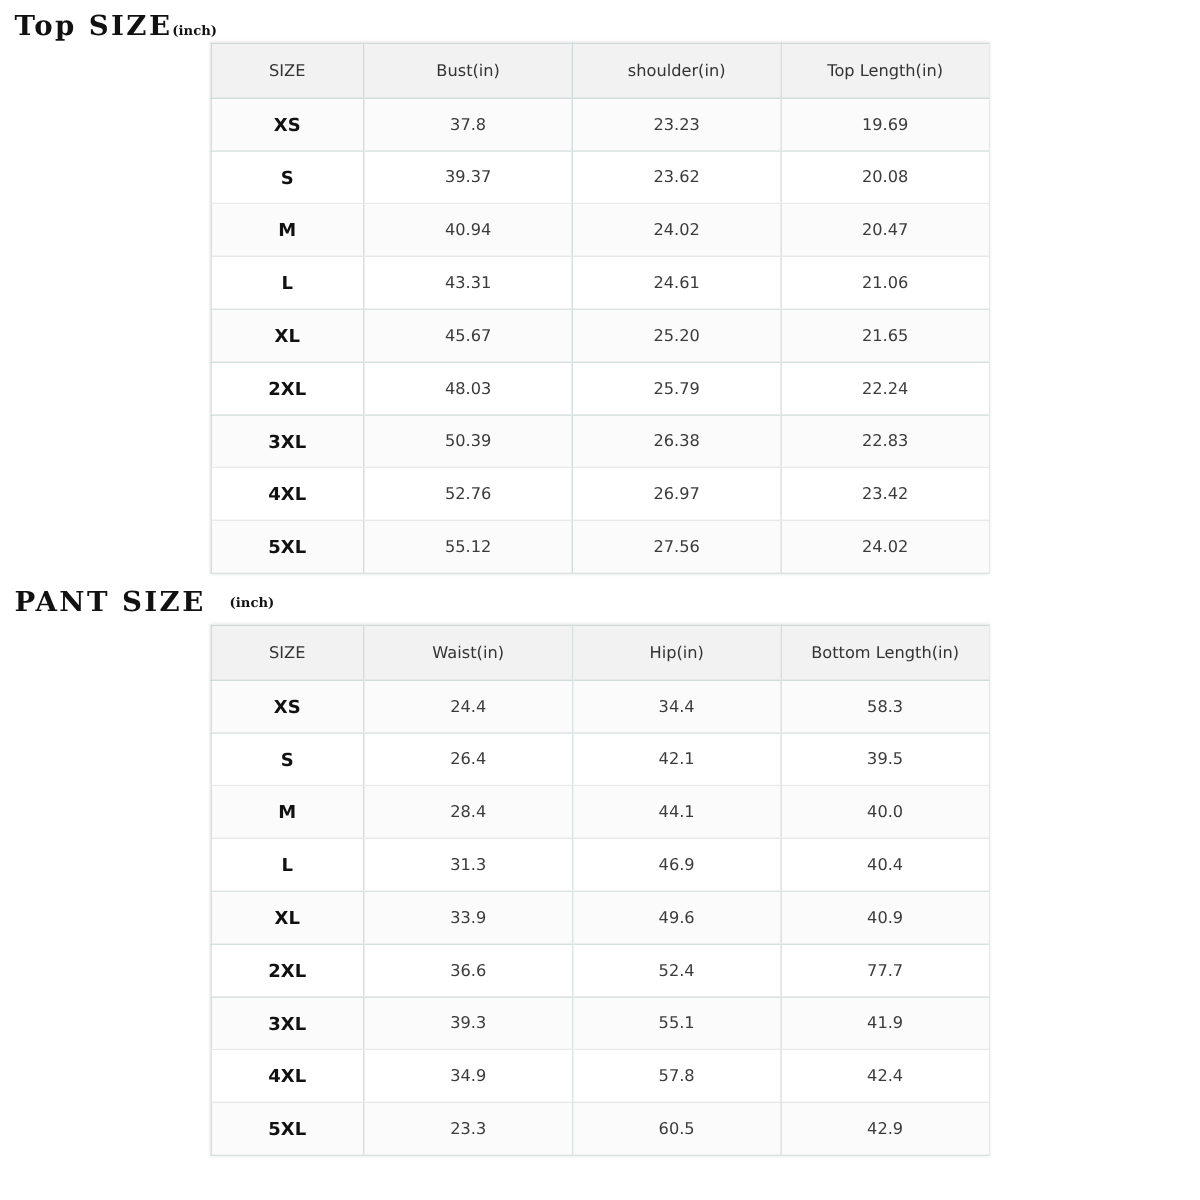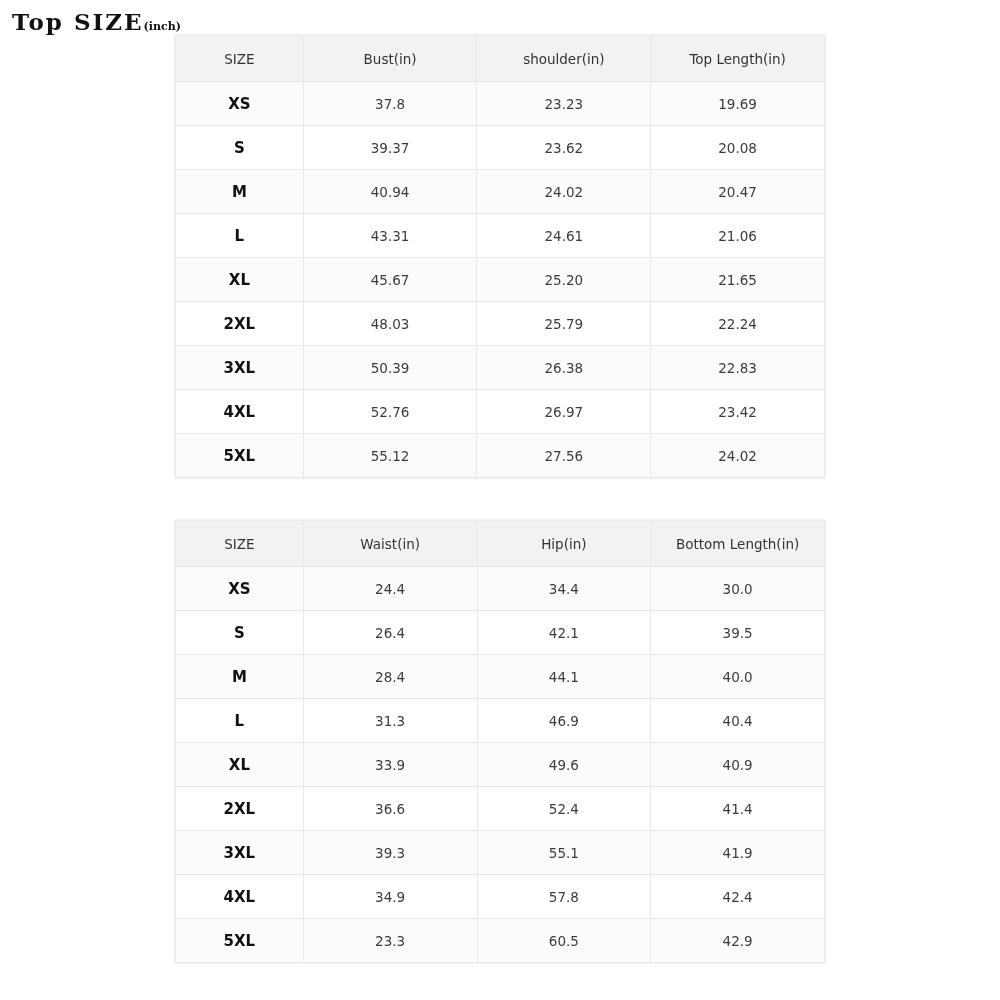--- a/index.html
+++ b/index.html
@@ -189,6 +189,9 @@
     </tbody>
   </table>
 
+  <div class="section-heading" id="heading-pant">
+    <span class="main">PANT SIZE</span><span class="unit">(inch)</span>
+  </div>
 
   <table class="size-table" id="table-pant">
     <colgroup>

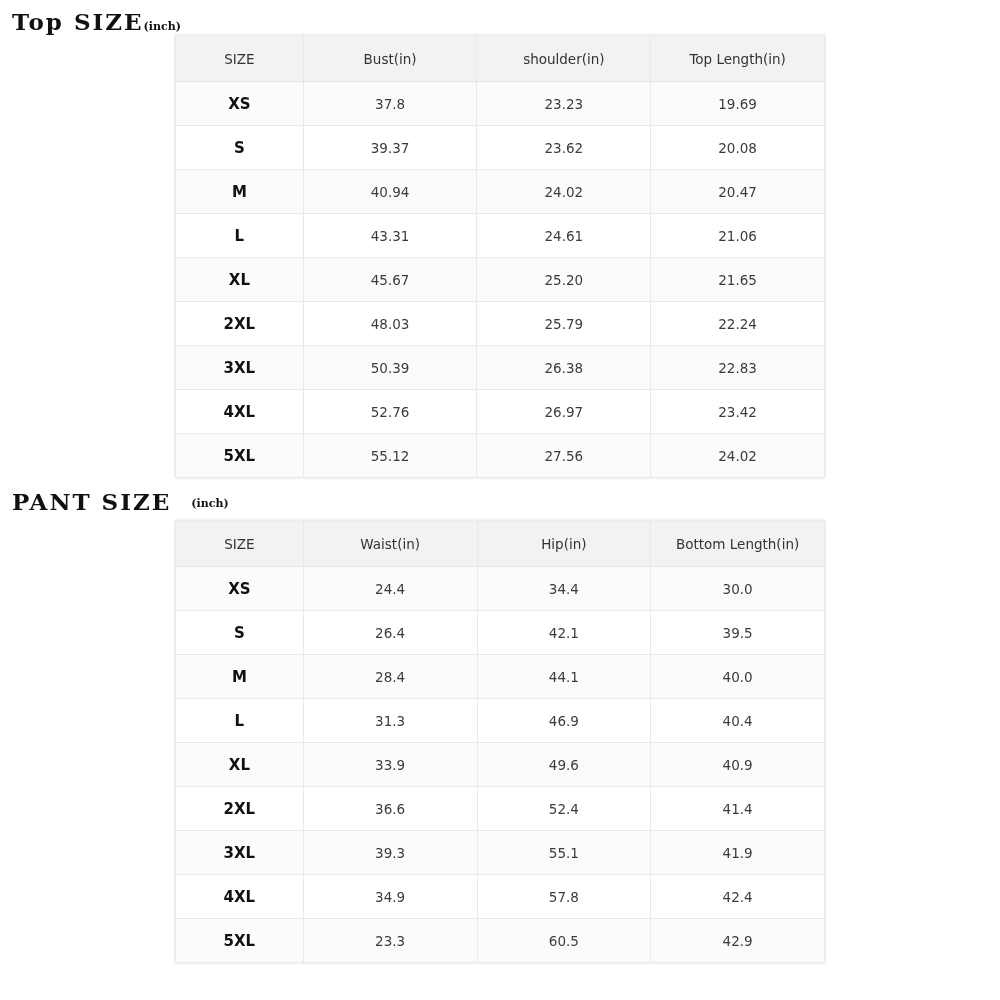--- a/index.html
+++ b/index.html
@@ -213,7 +213,7 @@
         <td class="size-cell">XS</td>
         <td>24.4</td>
         <td>34.4</td>
-        <td>30.0</td>
+        <td>58.3</td>
       </tr>
       <tr>
         <td class="size-cell">S</td>

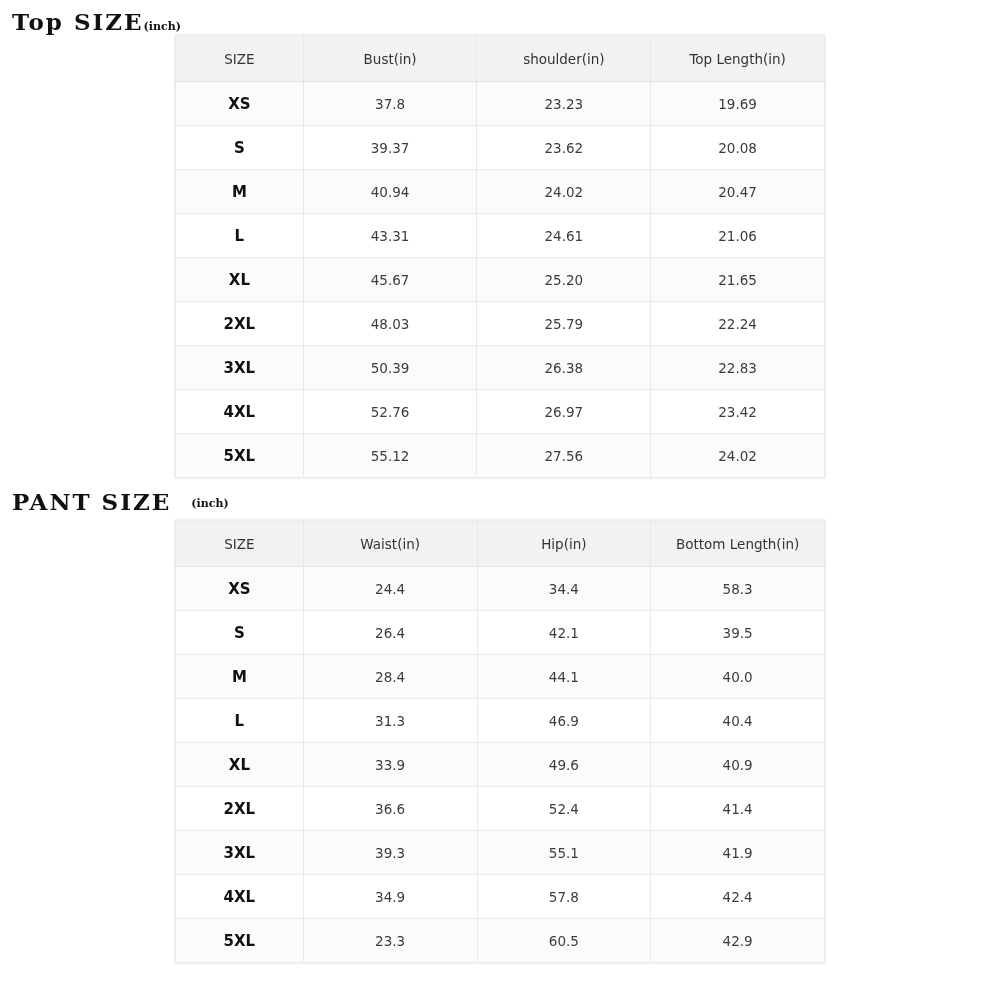--- a/index.html
+++ b/index.html
@@ -243,7 +243,7 @@
         <td class="size-cell">2XL</td>
         <td>36.6</td>
         <td>52.4</td>
-        <td>41.4</td>
+        <td>77.7</td>
       </tr>
       <tr>
         <td class="size-cell">3XL</td>

